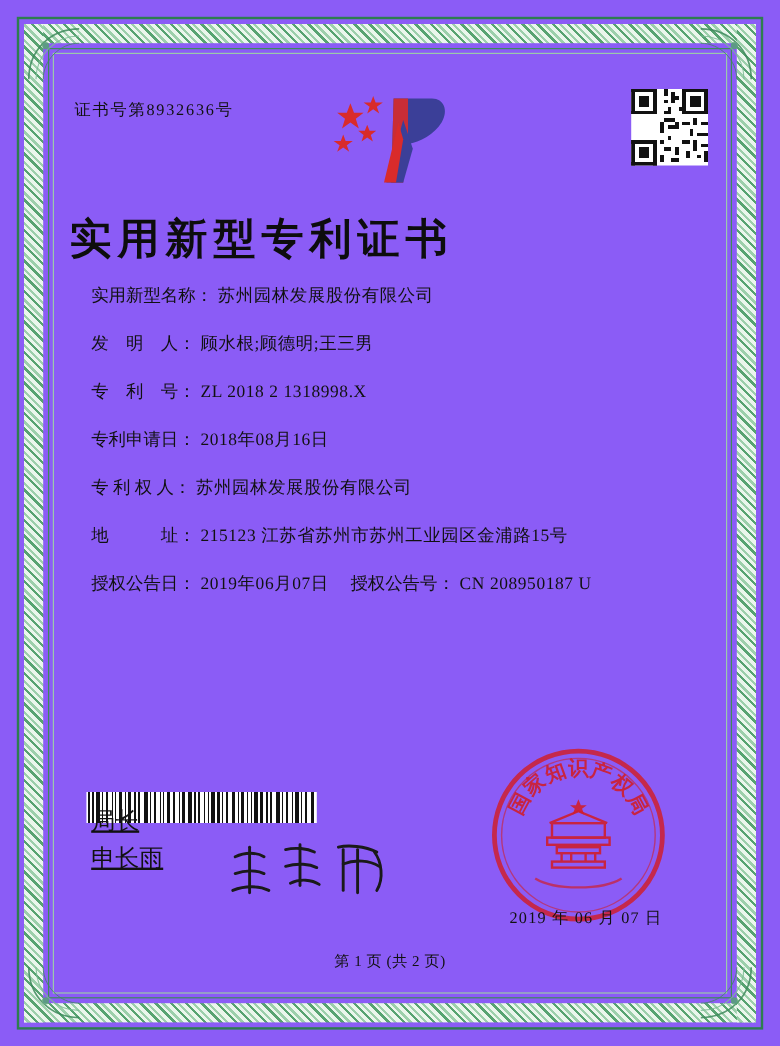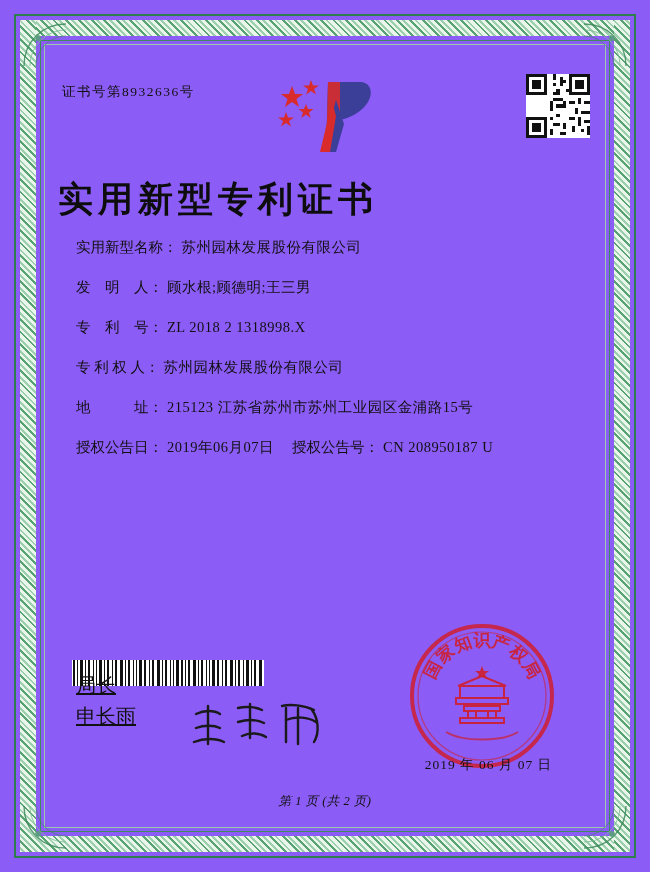--- a/index.html
+++ b/index.html
@@ -344,6 +344,10 @@
       <div class="field-row">
         <span class="field-label">专　利　号：</span>
         <span class="field-value">ZL 2018 2 1318998.X</span>
+      </div>
+      <div class="field-row">
+        <span class="field-label">专利申请日：</span>
+        <span class="field-value">2018年08月16日</span>
       </div>
       <div class="field-row">
         <span class="field-label">专 利 权 人：</span>

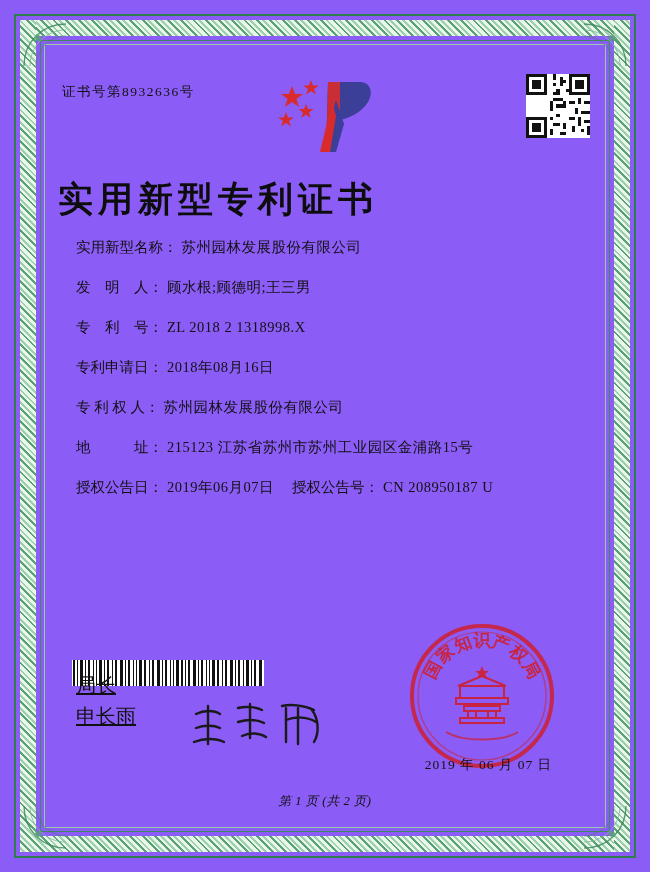--- a/index.html
+++ b/index.html
@@ -223,7 +223,6 @@
     font-size: 12.5px;
     color: #111;
     letter-spacing: .5px;
-    font-style: italic;
   }
 </style>
 </head>

